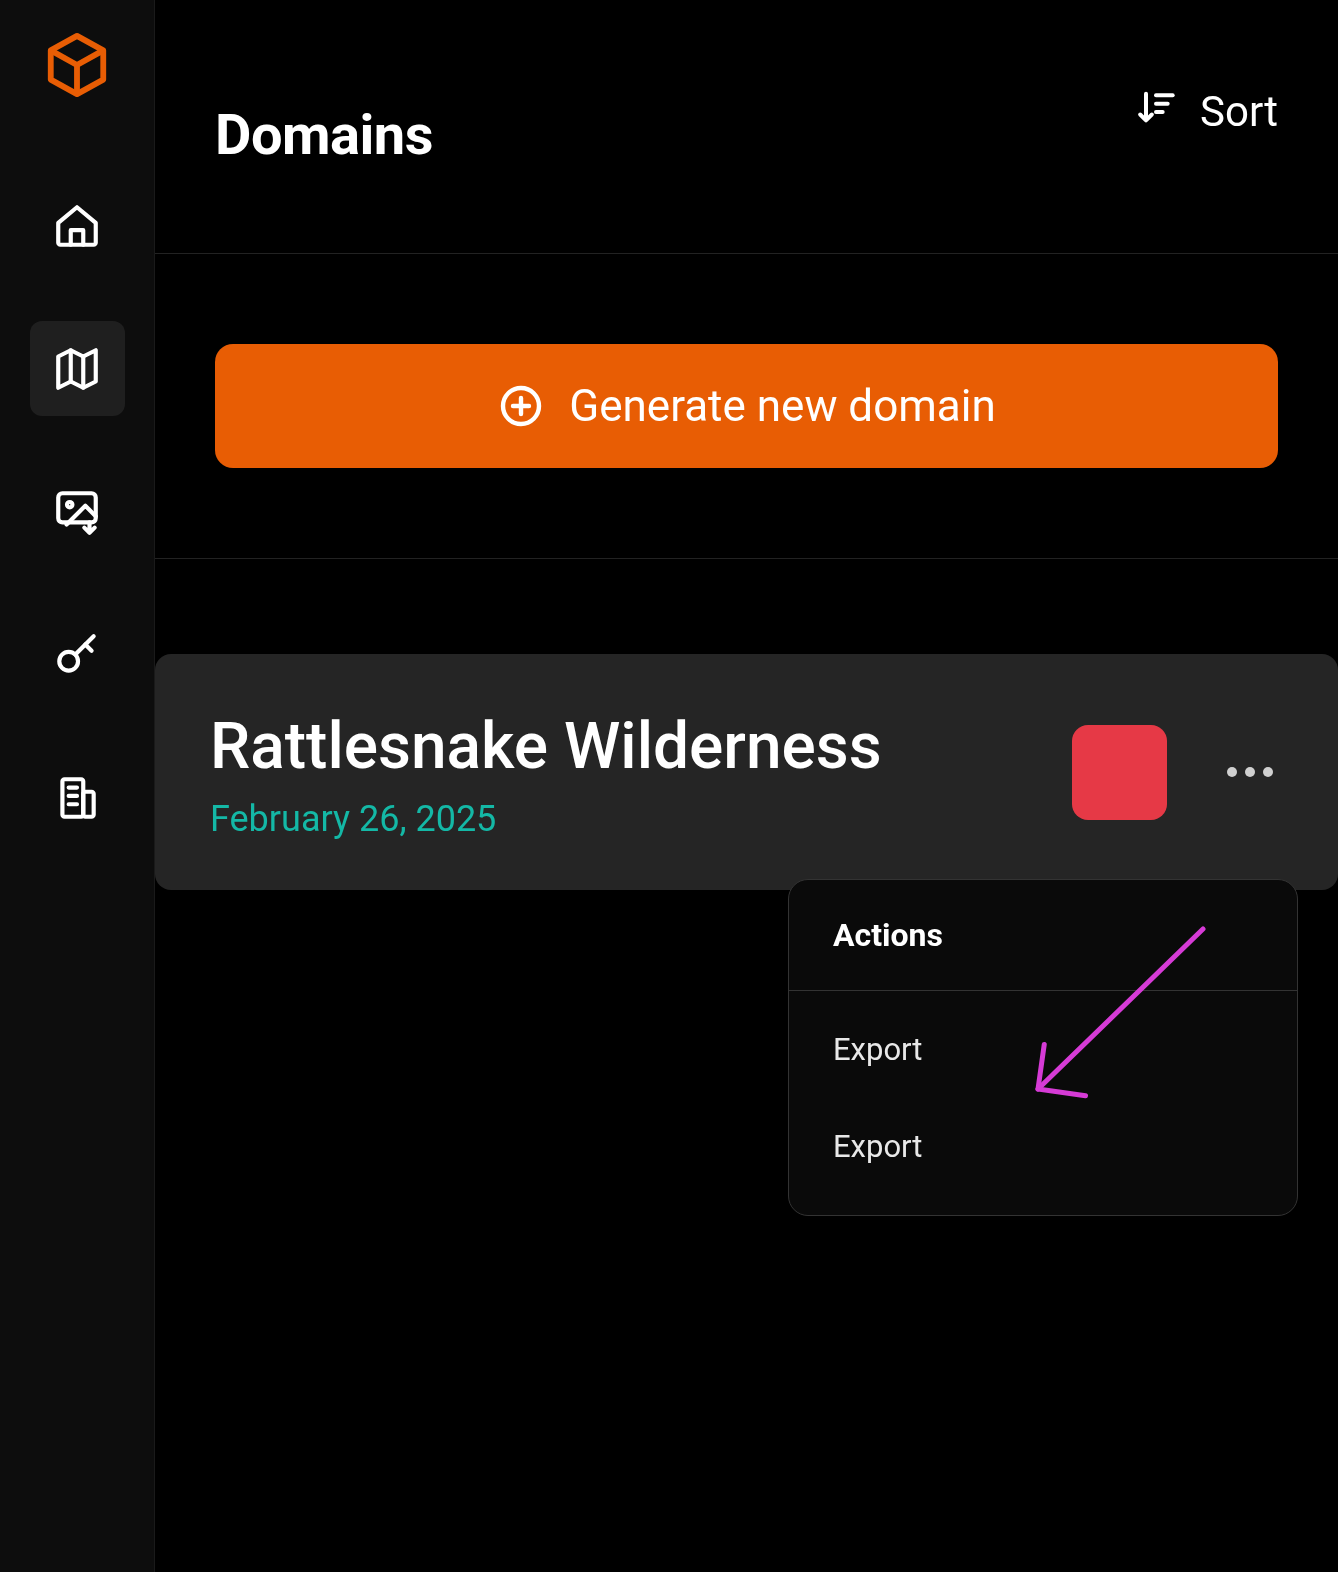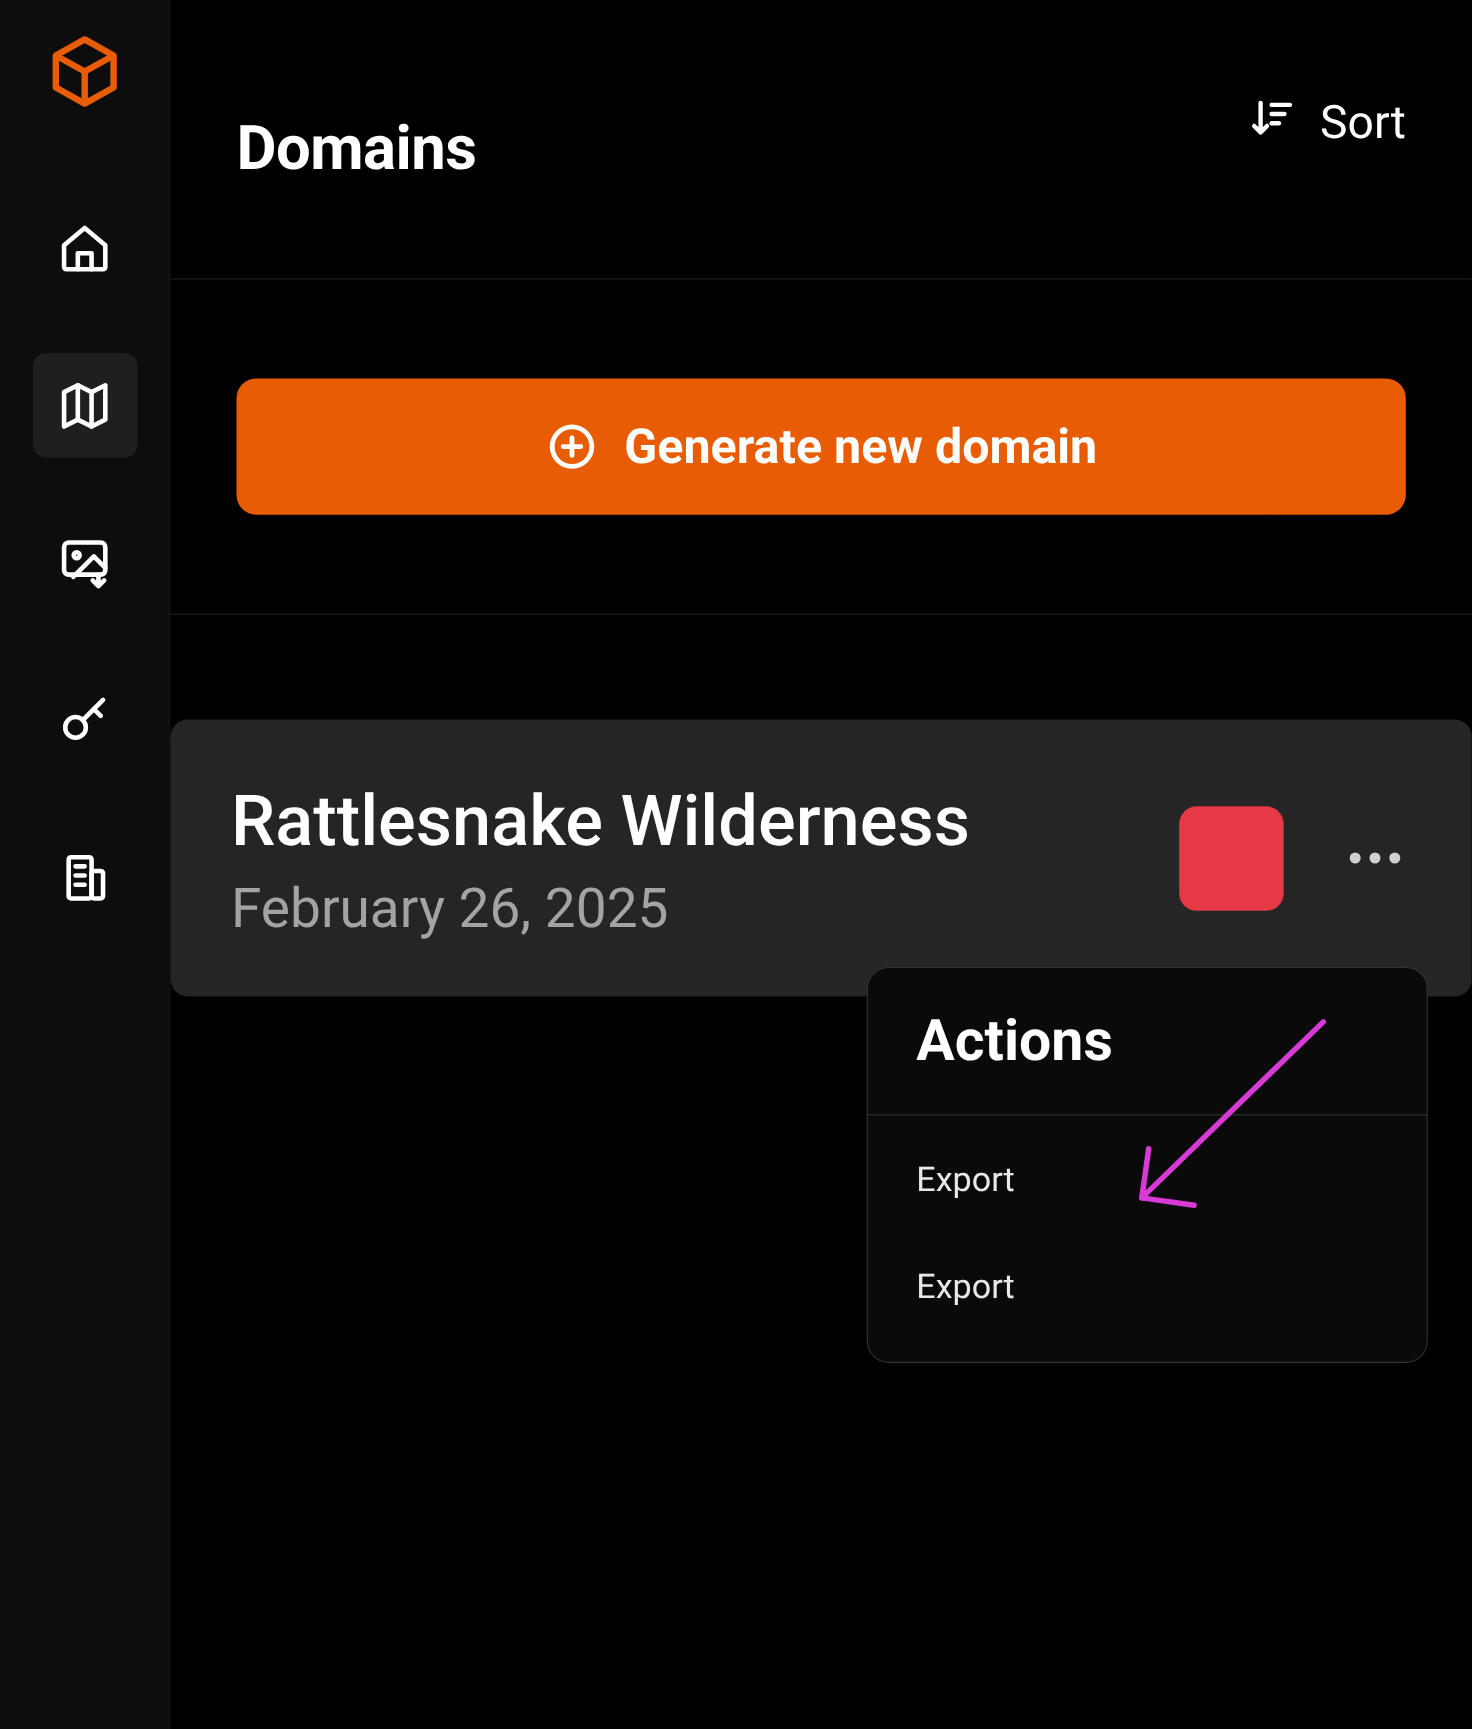--- a/index.html
+++ b/index.html
@@ -93,7 +93,7 @@
       border-radius: 18px;
       padding: 36px 20px;
       font-size: 44px;
-      font-weight: 700;
+      font-weight: 400;
       display: flex;
       align-items: center;
       justify-content: center;

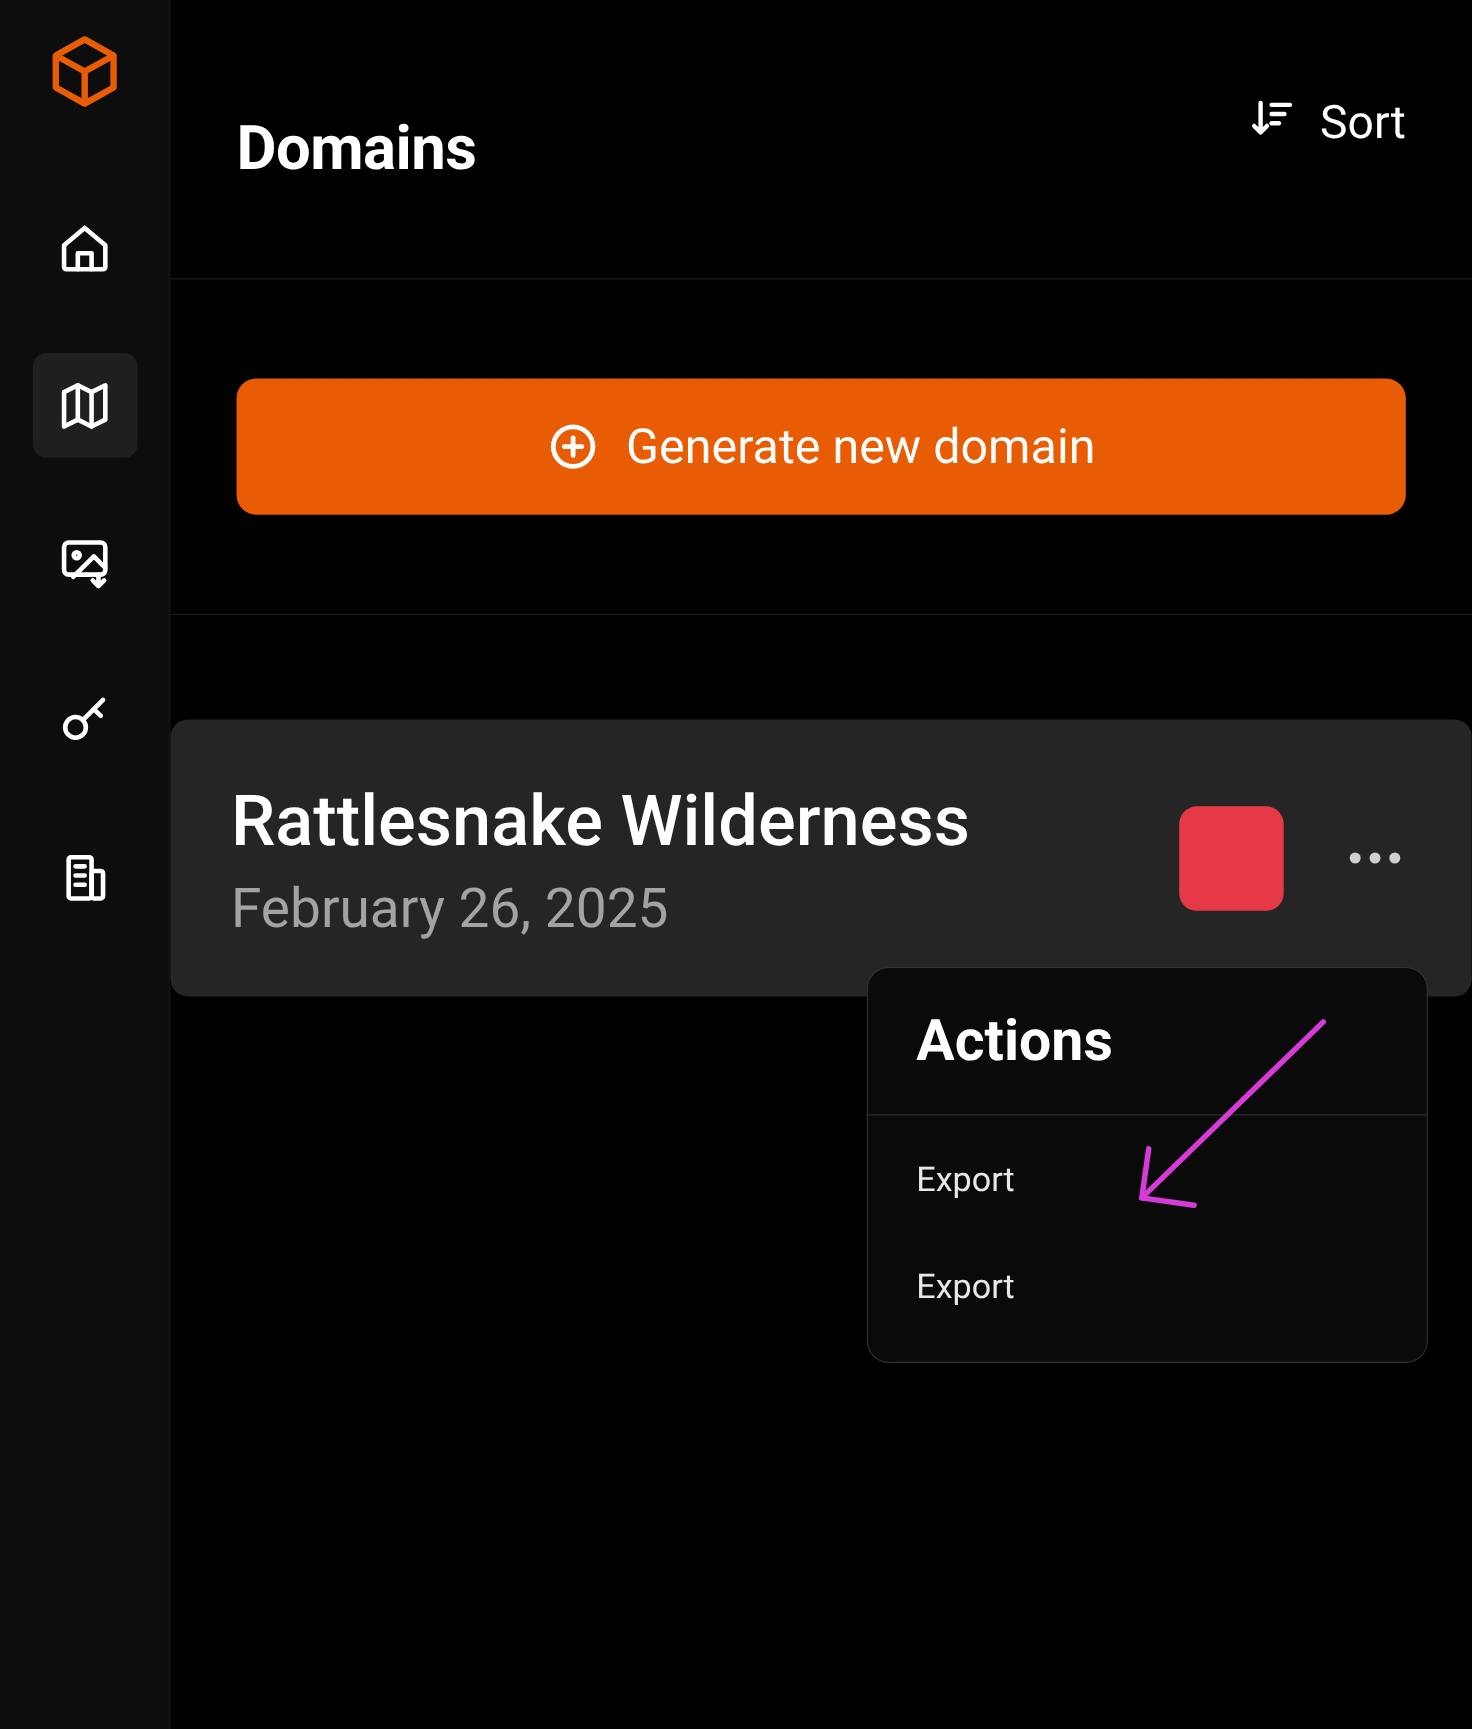--- a/index.html
+++ b/index.html
@@ -126,8 +126,8 @@
       margin-bottom: 8px;
     }
     .domain-date {
-      font-size: 50px;
-      color: #a3a3a3;
+      font-size: 36px;
+      color: #14b8a6;
       font-weight: 400;
     }
     .domain-right {

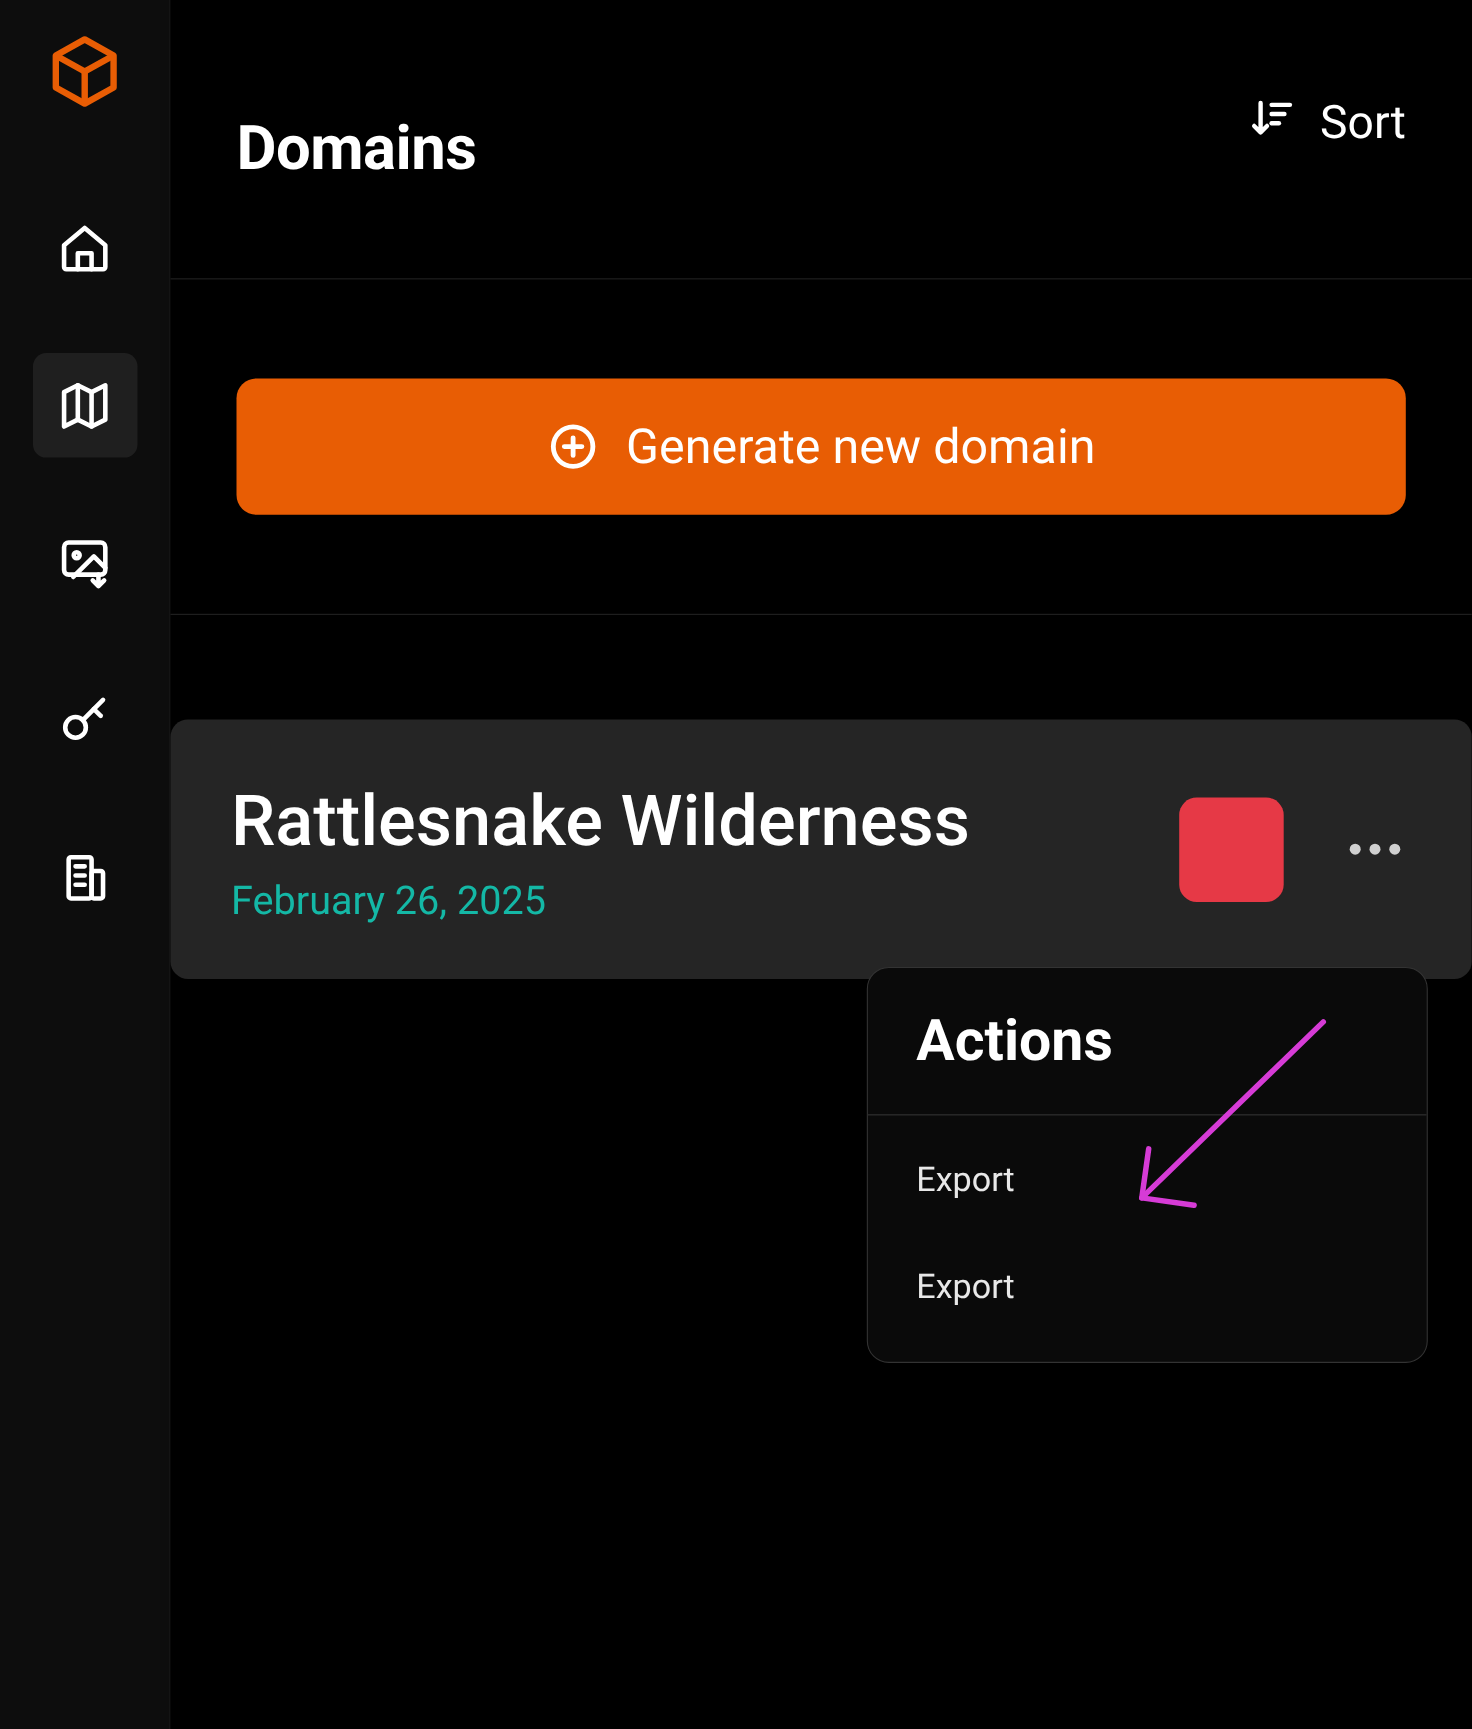--- a/index.html
+++ b/index.html
@@ -169,7 +169,7 @@
     }
     .actions-header {
       padding: 36px 44px;
-      font-size: 52px;
+      font-size: 32px;
       font-weight: 700;
       border-bottom: 1px solid #333;
     }

